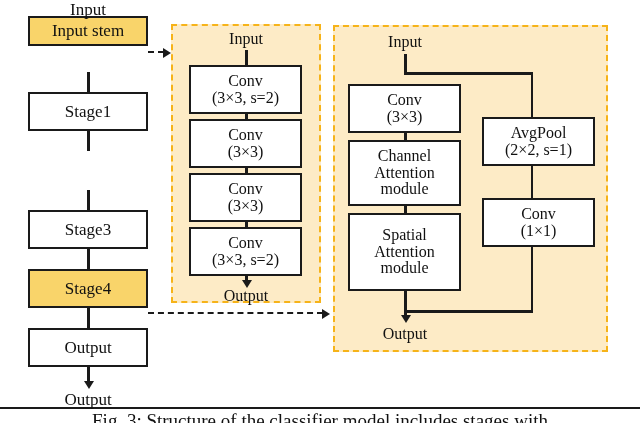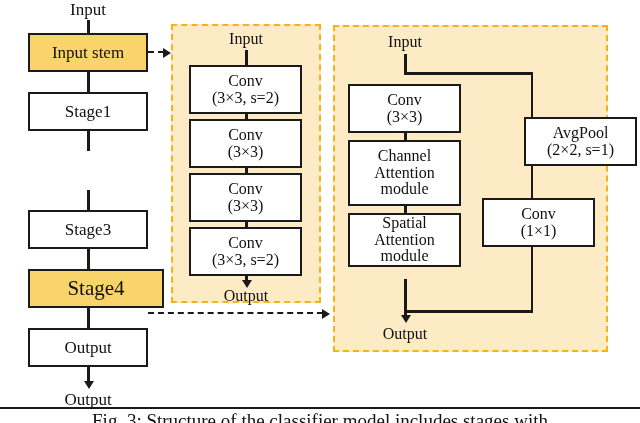--- a/index.html
+++ b/index.html
@@ -122,7 +122,7 @@
   <div class="lbl" style="left:28px; top:0px; width:120px; font-size:17px;">Input</div>
   <div class="vline" style="left:87px; top:20px; height:13px;"></div>
 
-  <div class="box accent" style="left:28px; top:33px; width:120px; height:39px; font-size:17px;">
+  <div class="box accent" style="left:28px; top:16px; width:120px; height:30px; font-size:17px;">
     <span class="l1">Input stem</span>
   </div>
 

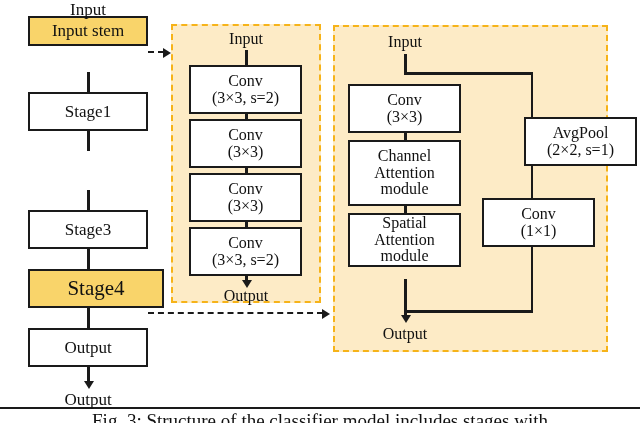--- a/index.html
+++ b/index.html
@@ -225,7 +225,7 @@
     <span class="l3">module</span>
   </div>
 
-  <div class="box" style="left:482px; top:117px; width:113px; height:49px; font-size:16px;margin-left:42px;">
+  <div class="box" style="left:482px; top:117px; width:113px; height:49px; font-size:16px;">
     <span class="l1">AvgPool</span>
     <span class="l2">(2×2, s=1)</span>
   </div>

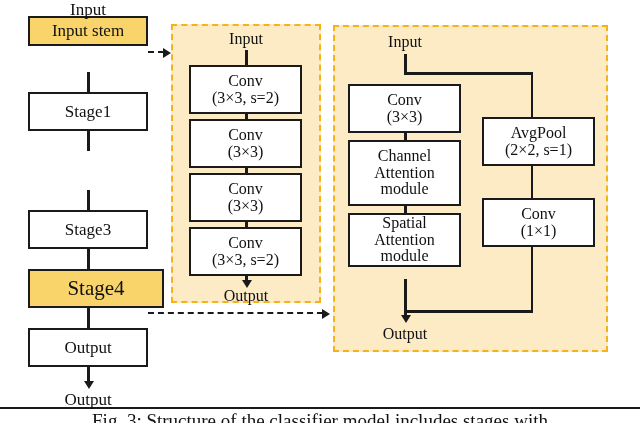--- a/index.html
+++ b/index.html
@@ -219,7 +219,7 @@
 
   <div class="vline" style="left:404px; top:206px; height:7px;"></div>
 
-  <div class="box" style="left:348px; top:213px; width:113px; height:54px; font-size:16px;">
+  <div class="box" style="left:348px; top:213px; width:113px; height:78px; font-size:16px;">
     <span class="l1">Spatial</span>
     <span class="l2">Attention</span>
     <span class="l3">module</span>

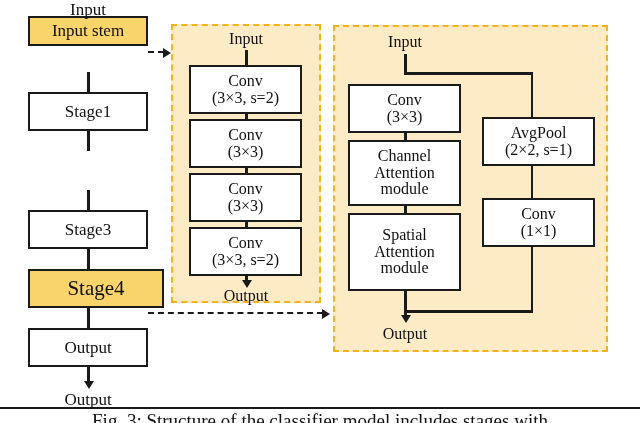--- a/index.html
+++ b/index.html
@@ -143,7 +143,7 @@
 
   <div class="vline" style="left:87px; top:249px; height:20px;"></div>
 
-  <div class="box accent" style="left:28px; top:269px; width:136px; height:39px; font-size:21px;">
+  <div class="box accent" style="left:28px; top:269px; width:120px; height:39px; font-size:17px;">
     <span class="l1">Stage4</span>
   </div>
 

